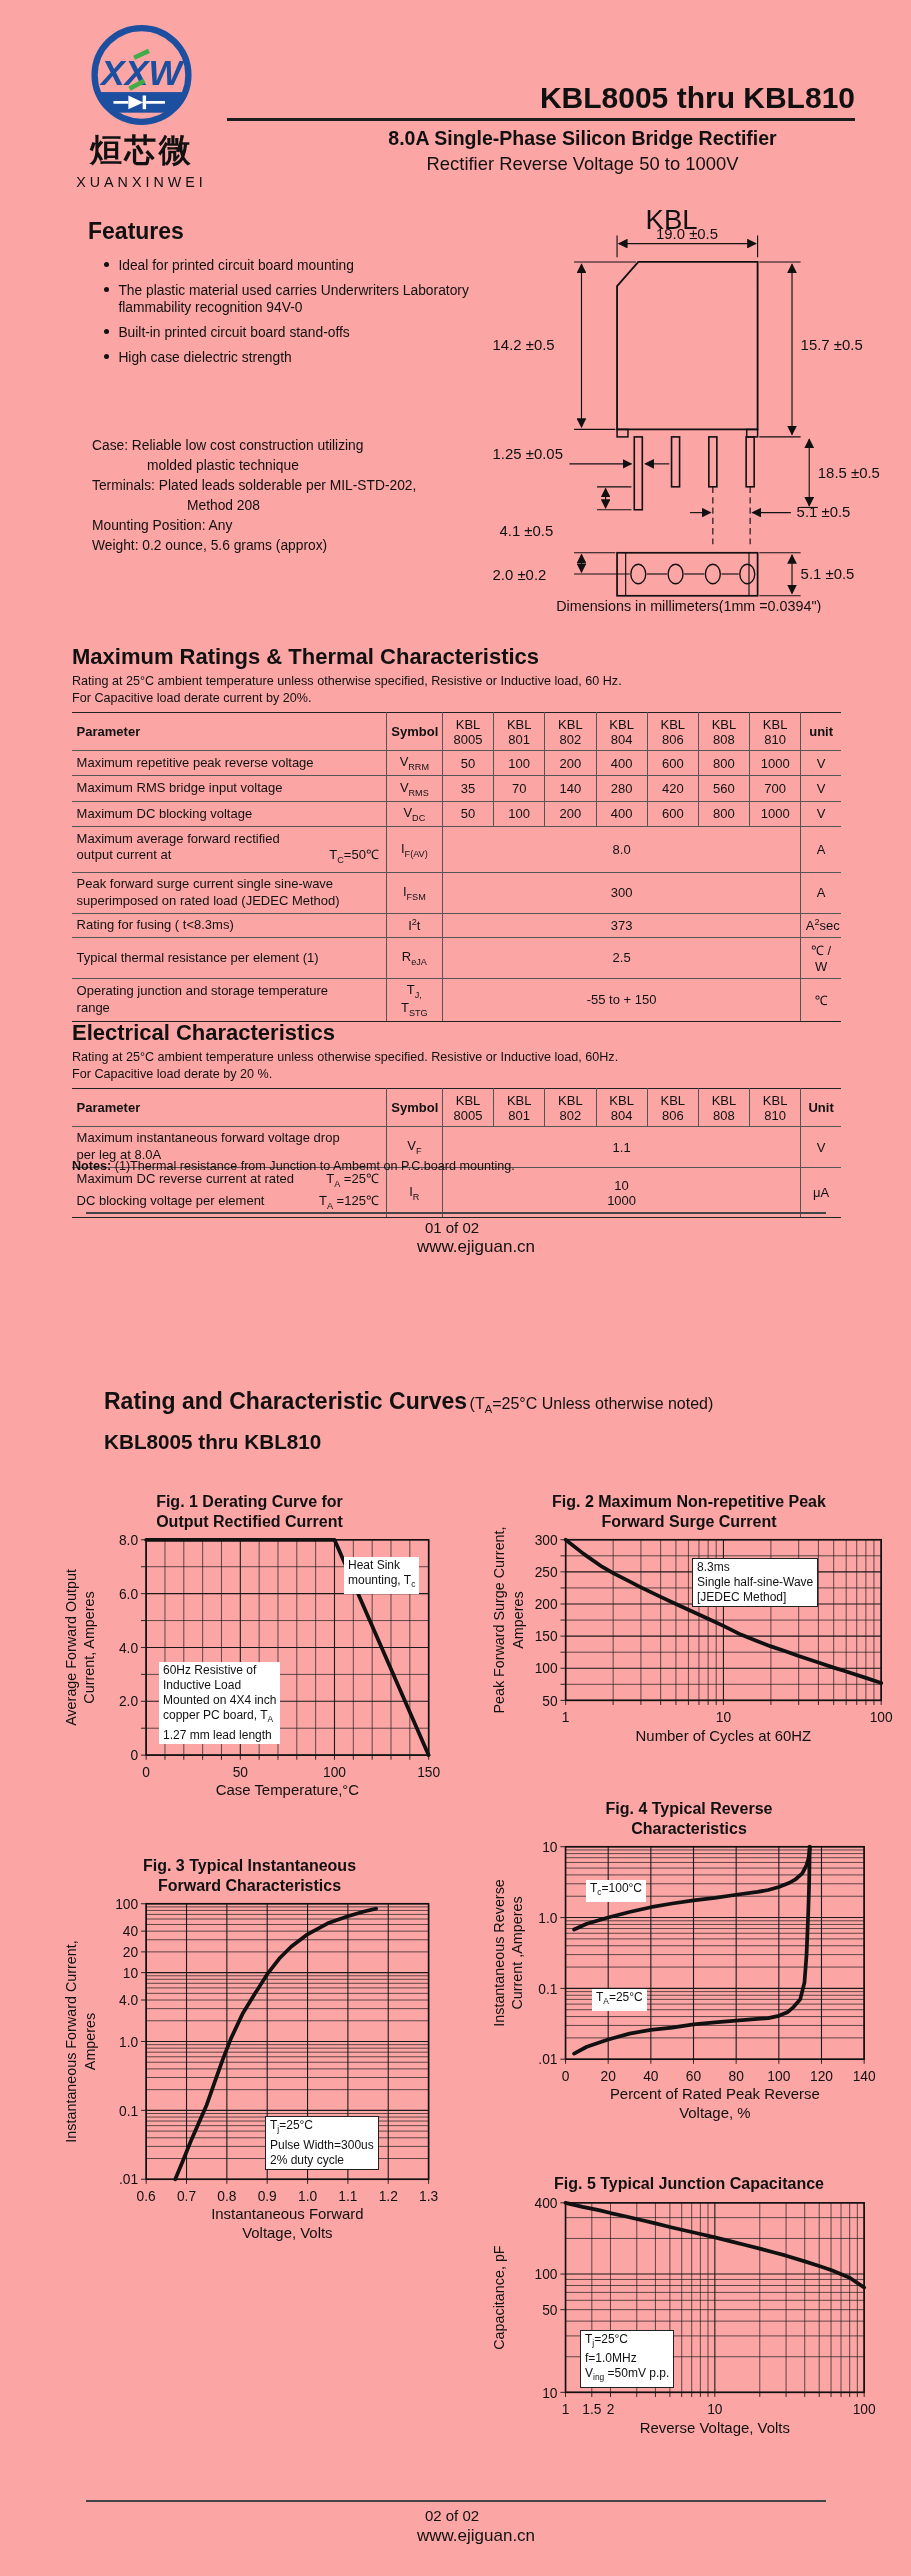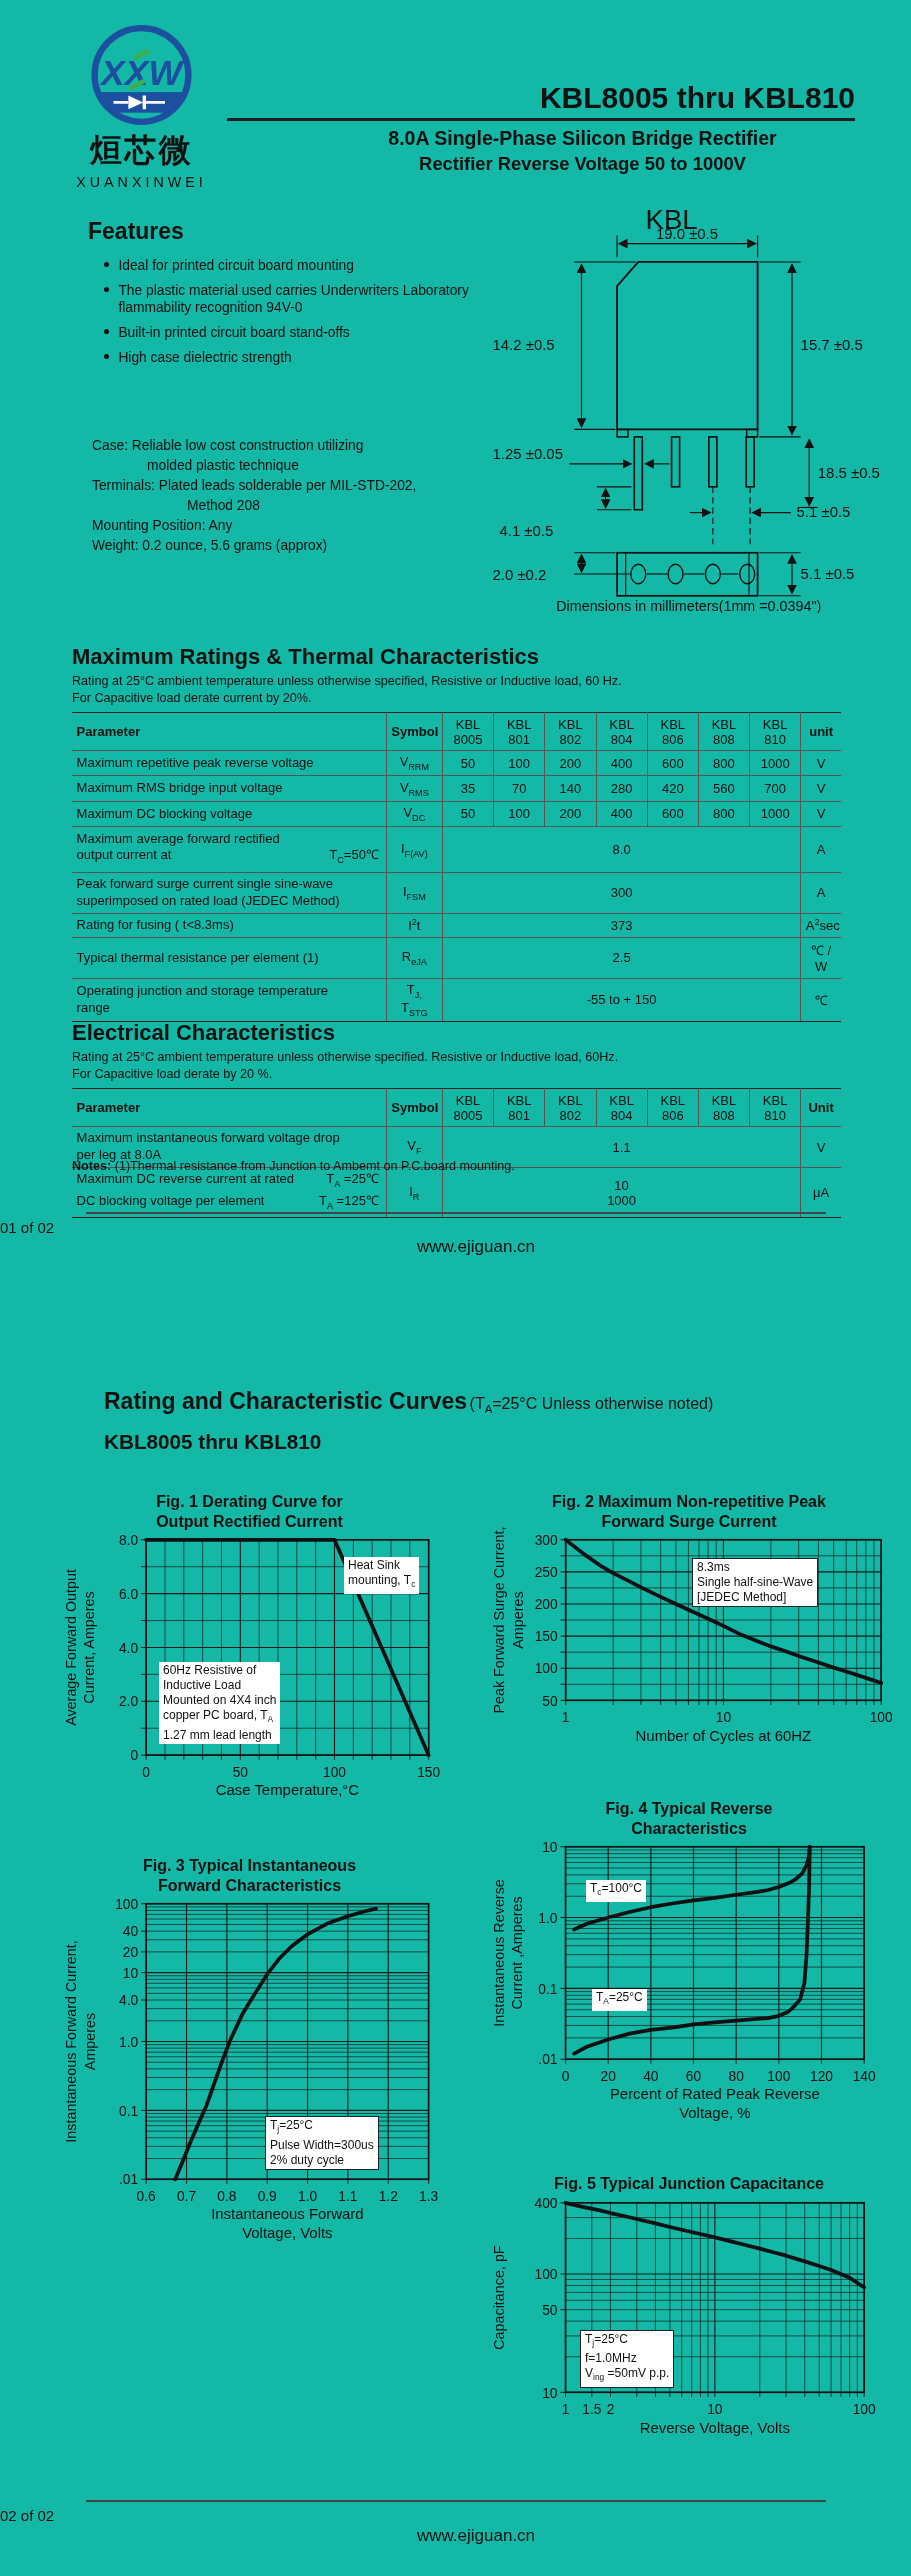--- a/index.html
+++ b/index.html
@@ -3,7 +3,7 @@
 <meta charset="utf-8">
 <style>
   html,body{margin:0;padding:0;background:#9a9a9a;}
-  .sheet{position:relative;width:912px;height:2576px;background:#14b8a6;
+  .sheet{position:relative;width:912px;height:2576px;background:#fca5a5;
          font-family:"Liberation Sans",sans-serif;color:#111;overflow:hidden;}
   .abs{position:absolute;}
 

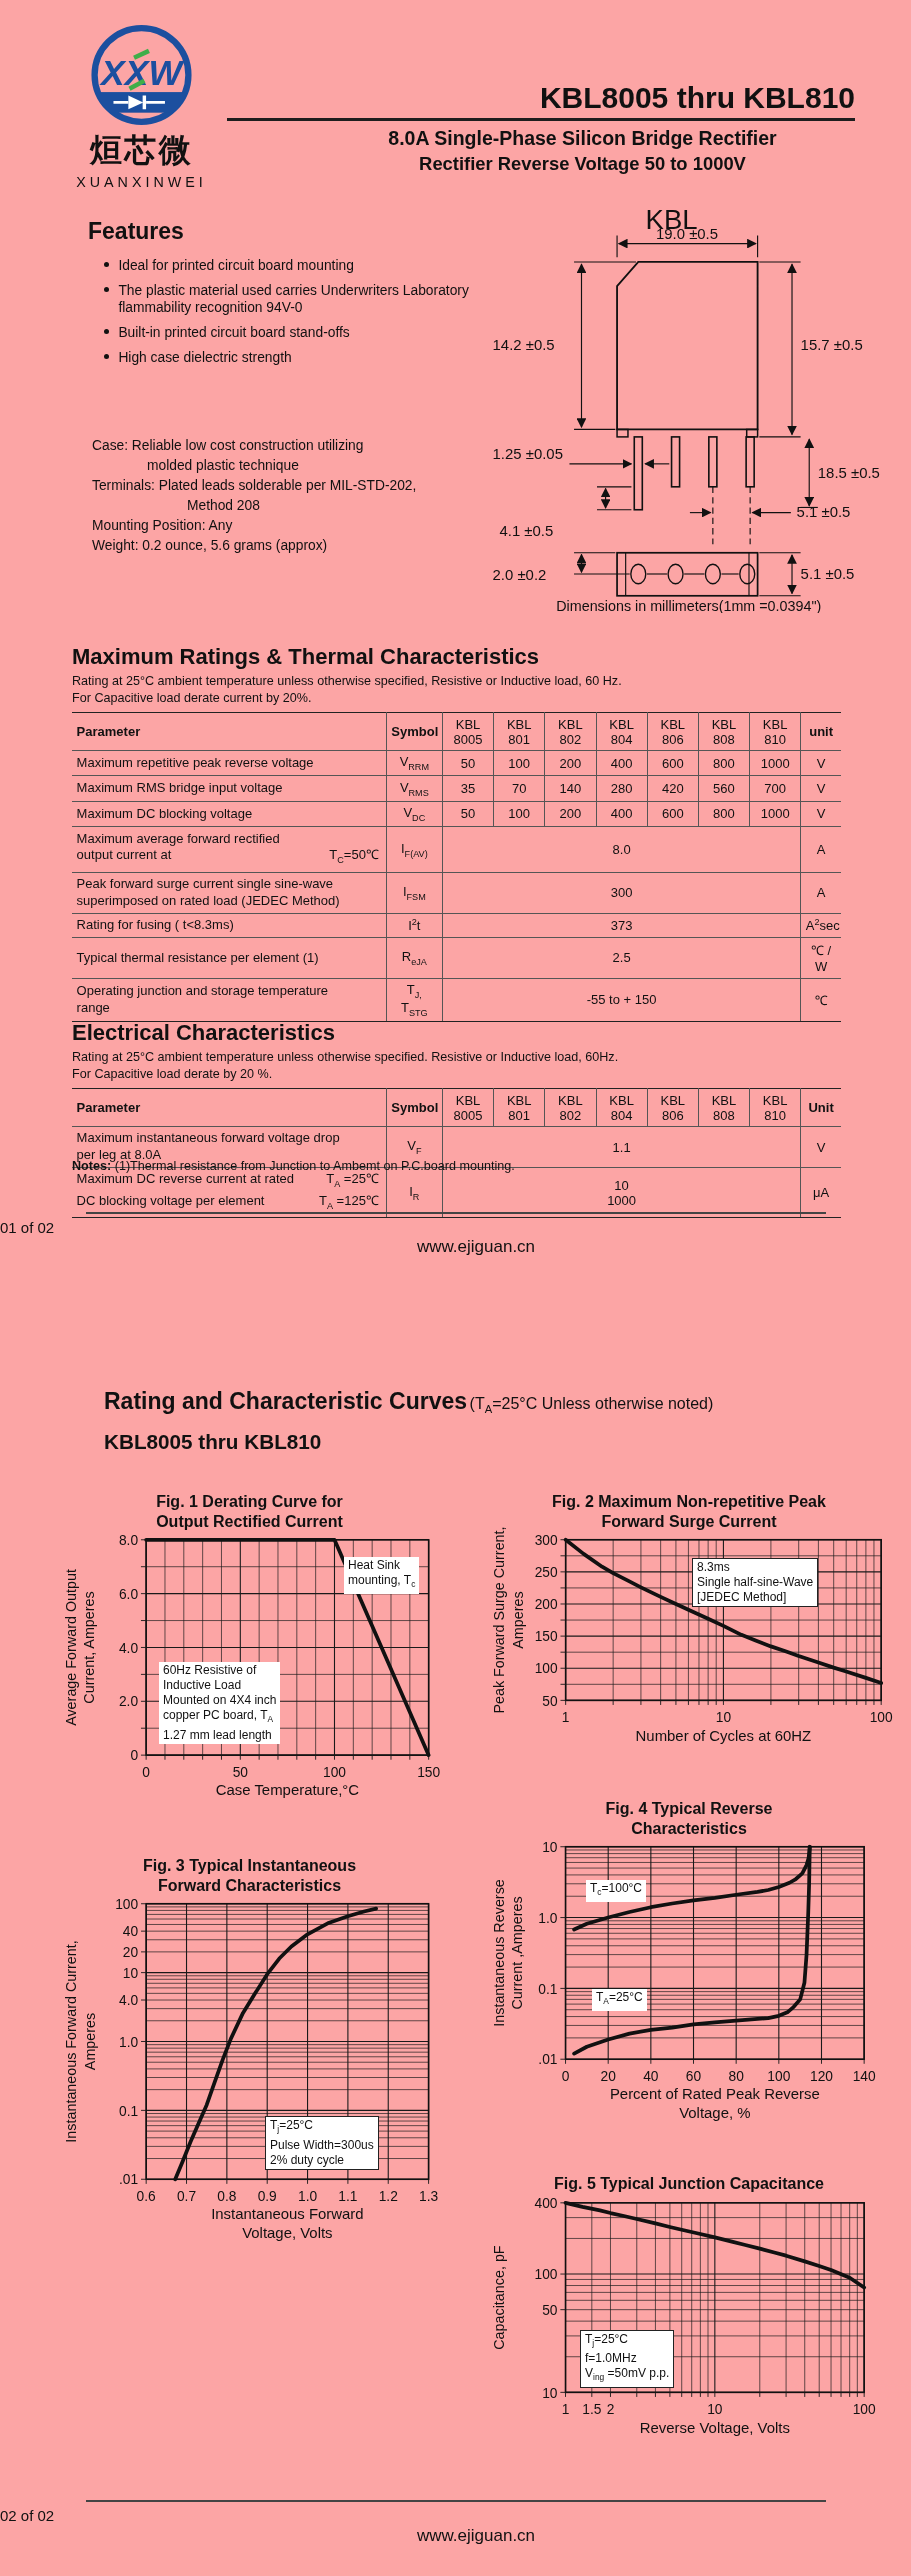--- a/index.html
+++ b/index.html
@@ -11,7 +11,7 @@
   .doc-title{left:310px;top:81px;width:545px;text-align:right;font-size:30px;font-weight:bold;letter-spacing:0px;}
   .title-rule{left:227px;top:118px;width:628px;height:3.4px;background:#1d1d1d;}
   .sub1{left:310px;top:127px;width:545px;text-align:center;font-size:19.5px;font-weight:bold;}
-  .sub2{left:310px;top:153px;width:545px;text-align:center;font-size:18.4px;font-weight:bold;}
+  .sub2{left:310px;top:153px;width:545px;text-align:center;font-size:18.4px;}
 
   
   .logo{left:64px;top:20.7px;width:155px;text-align:center;}

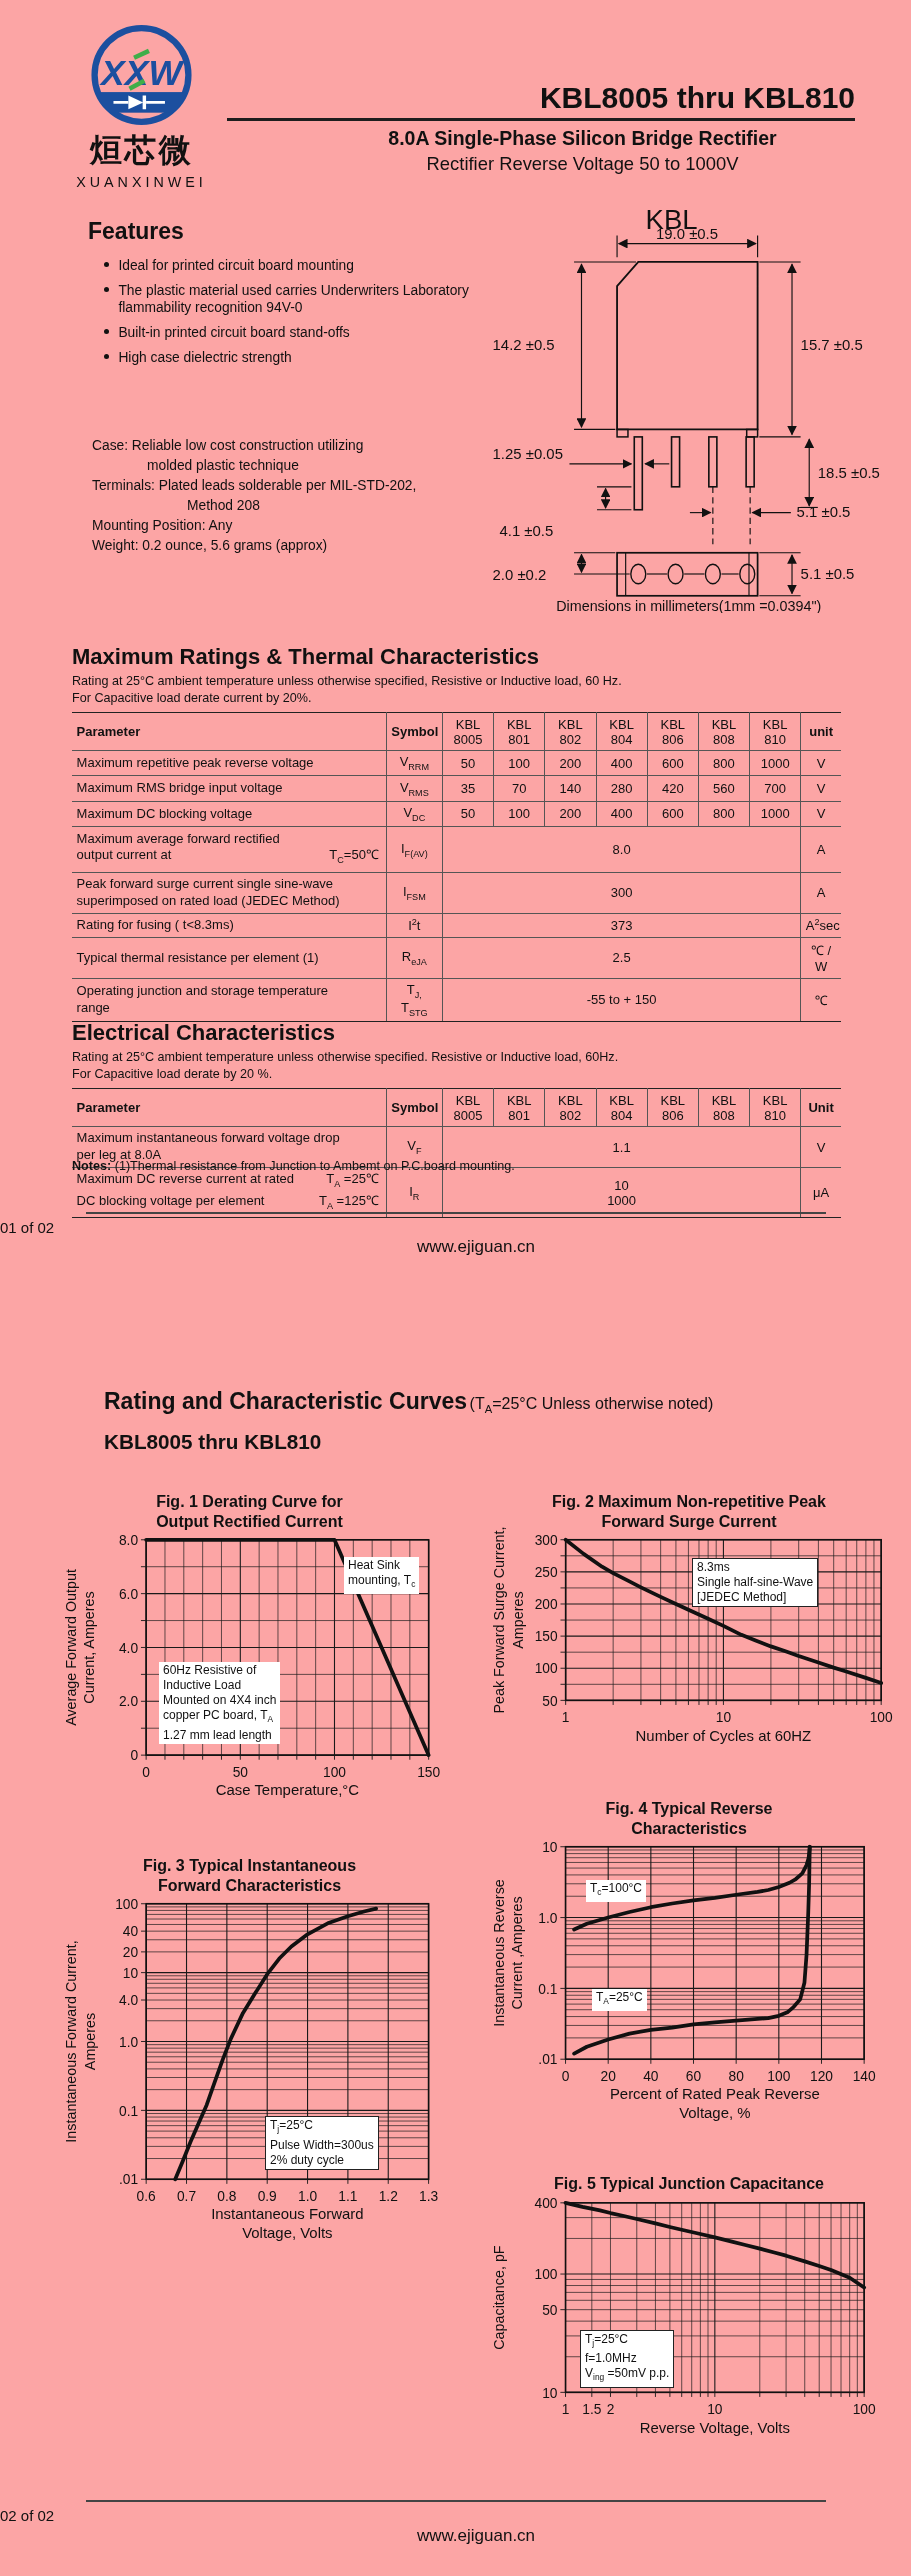--- a/index.html
+++ b/index.html
@@ -52,7 +52,7 @@
   
   .foot-rule1{left:86px;top:1212px;width:740px;height:1.7px;background:#444;}
   .foot-rule2{left:86px;top:2500px;width:740px;height:1.7px;background:#444;}
-  .pgnum{left:0;width:904px;font-size:15px;}
+  .pgnum{left:0;width:904px;text-align:center;font-size:15px;}
   .site{left:0;width:912px;text-align:center;font-size:17px;padding-left:20px;}
 
   

